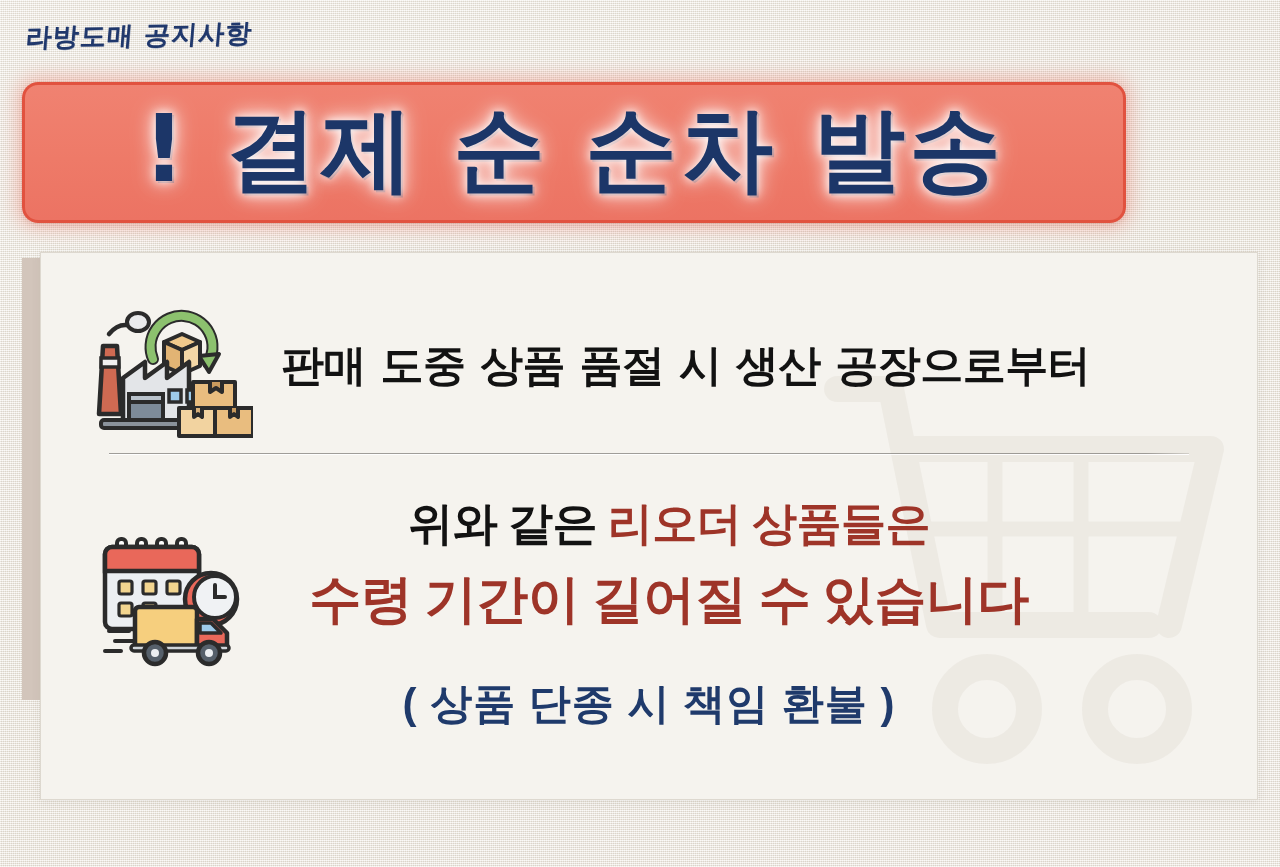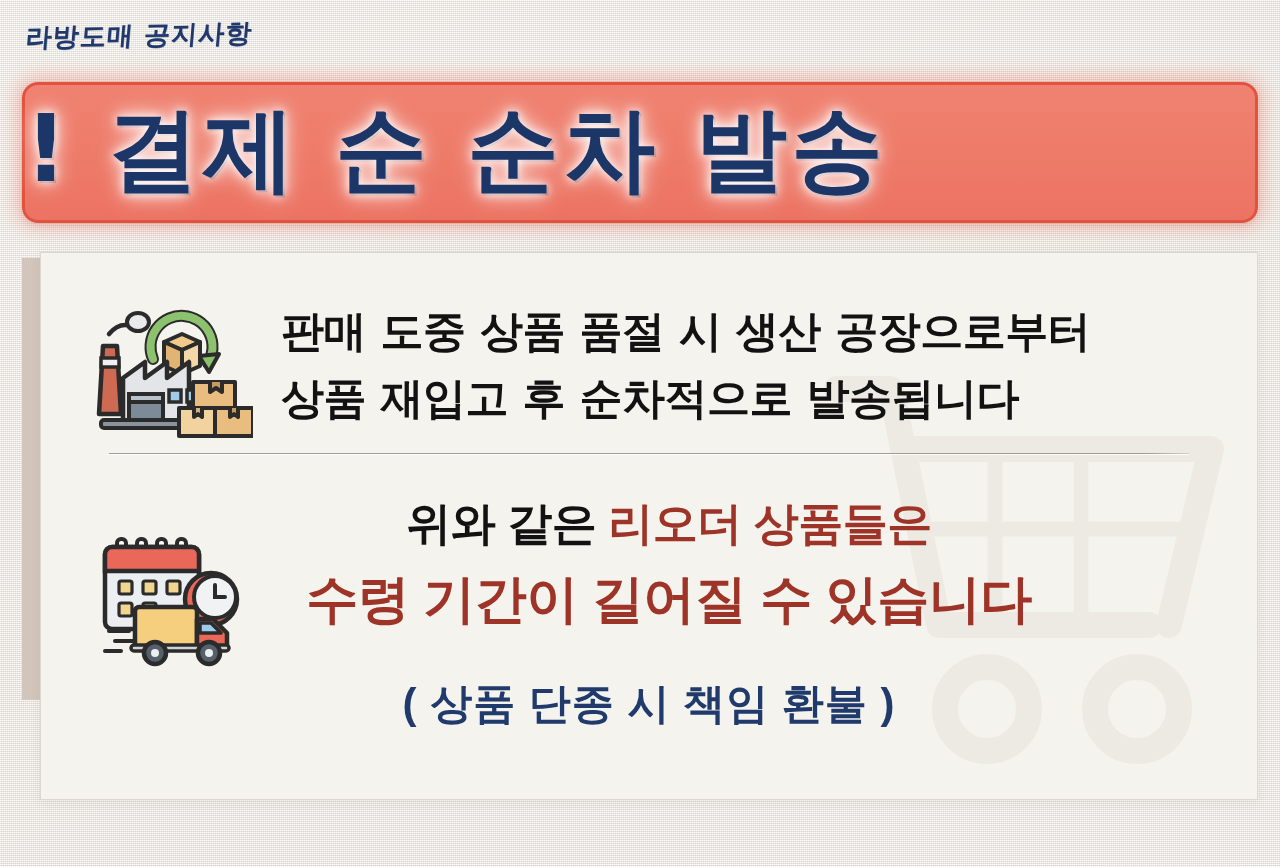--- a/index.html
+++ b/index.html
@@ -56,7 +56,7 @@
     position: absolute;
     left: 22px;
     top: 82px;
-    width: 1236px;
+    width: 1104px;
     height: 141px;
     background: linear-gradient(180deg, #f08271 0%, #ee7a68 55%, #ec7363 100%);
     border: 3px solid #e1523f;
@@ -66,7 +66,7 @@
       0 2px 5px rgba(120,60,50,0.12);
     display: flex;
     align-items: center;
-    justify-content: flex-start;
+    justify-content: center;
   }
 
   #title-text {

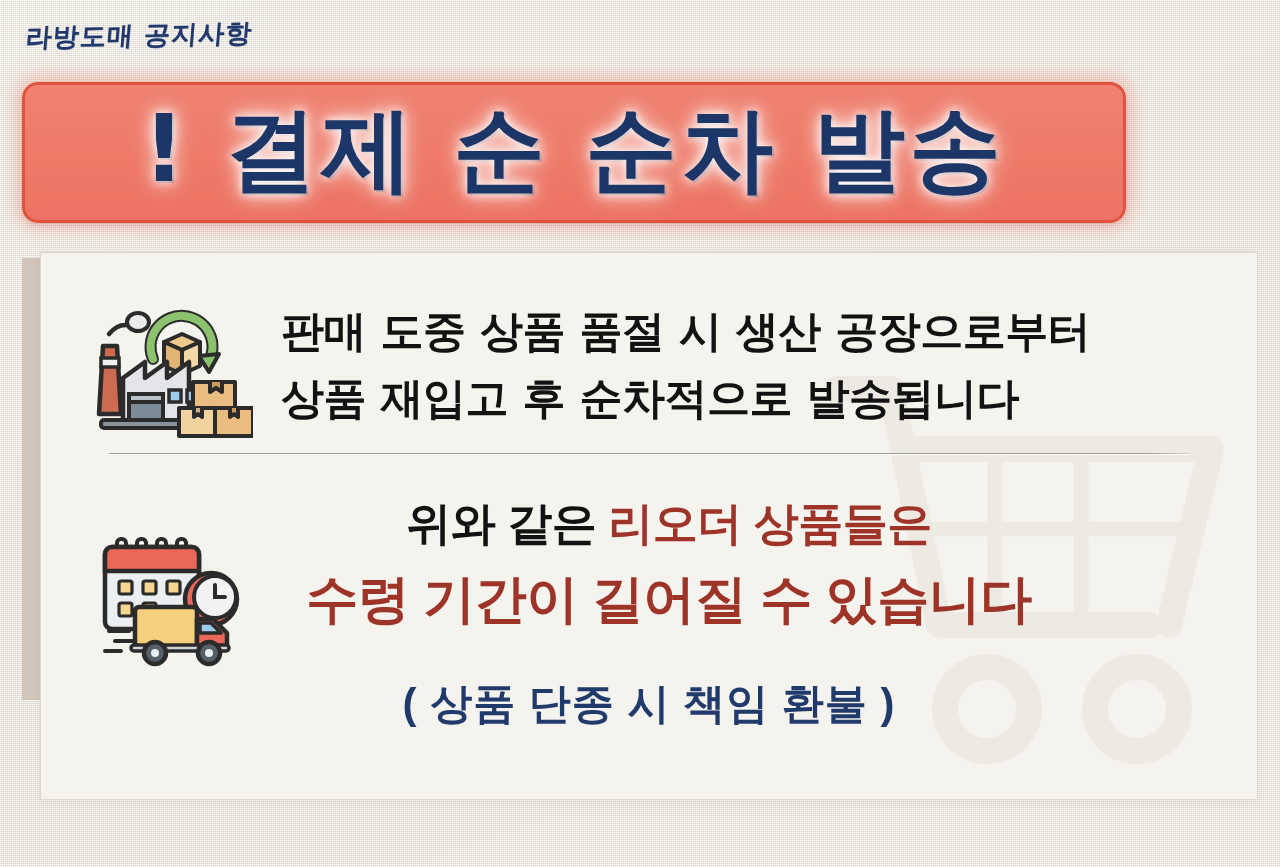--- a/index.html
+++ b/index.html
@@ -301,7 +301,6 @@
 
         <div class="text-col">
           <div class="line-black">판매 도중 상품 품절 시 생산 공장으로부터</div>
-          <div class="line-black">상품 재입고 후 순차적으로 발송됩니다</div>
         </div>
       </div>
 

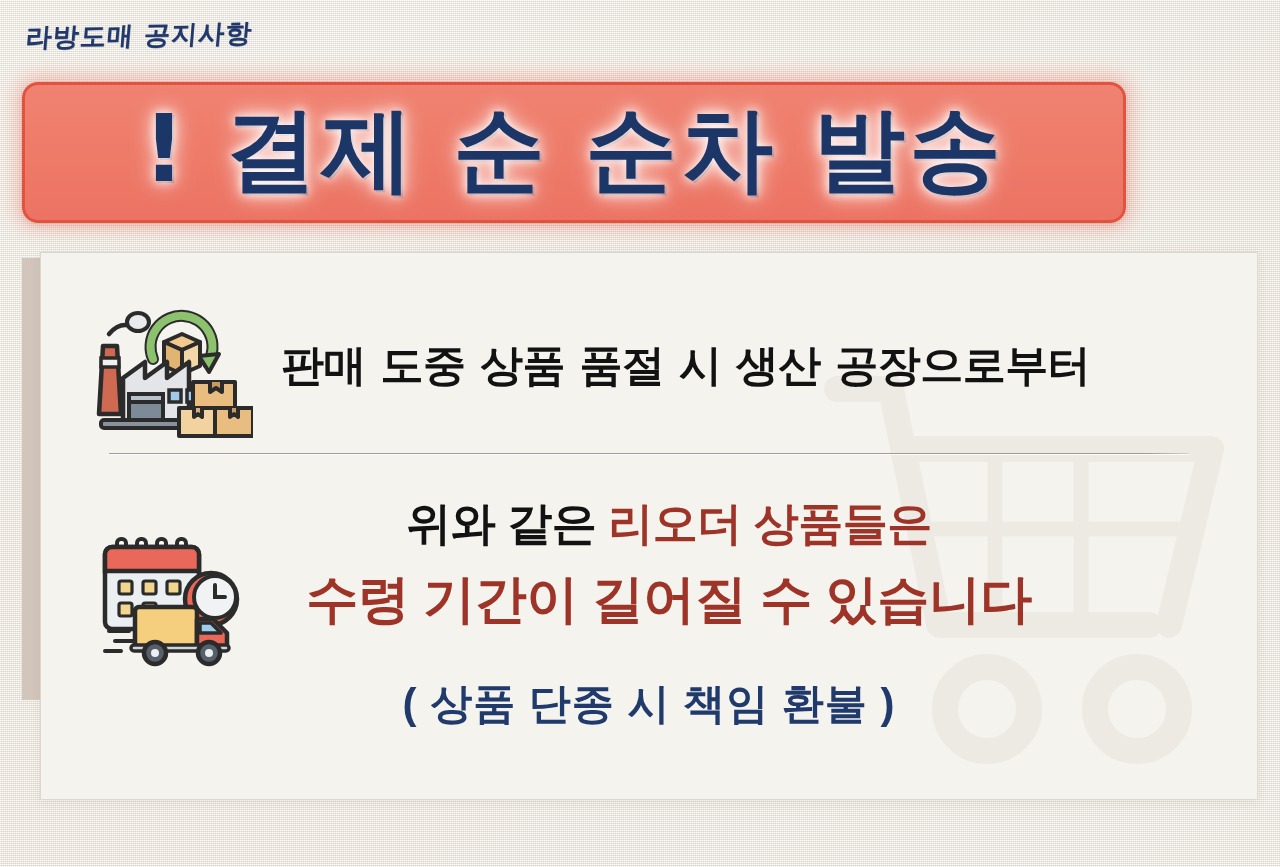--- a/index.html
+++ b/index.html
@@ -193,7 +193,7 @@
   }
 
   .rline {
-    font-family: Liberation Sans, sans-serif;
+    font-family: Liberation Serif, serif;
     font-weight: 700;
     white-space: nowrap;
     line-height: 1.22;

